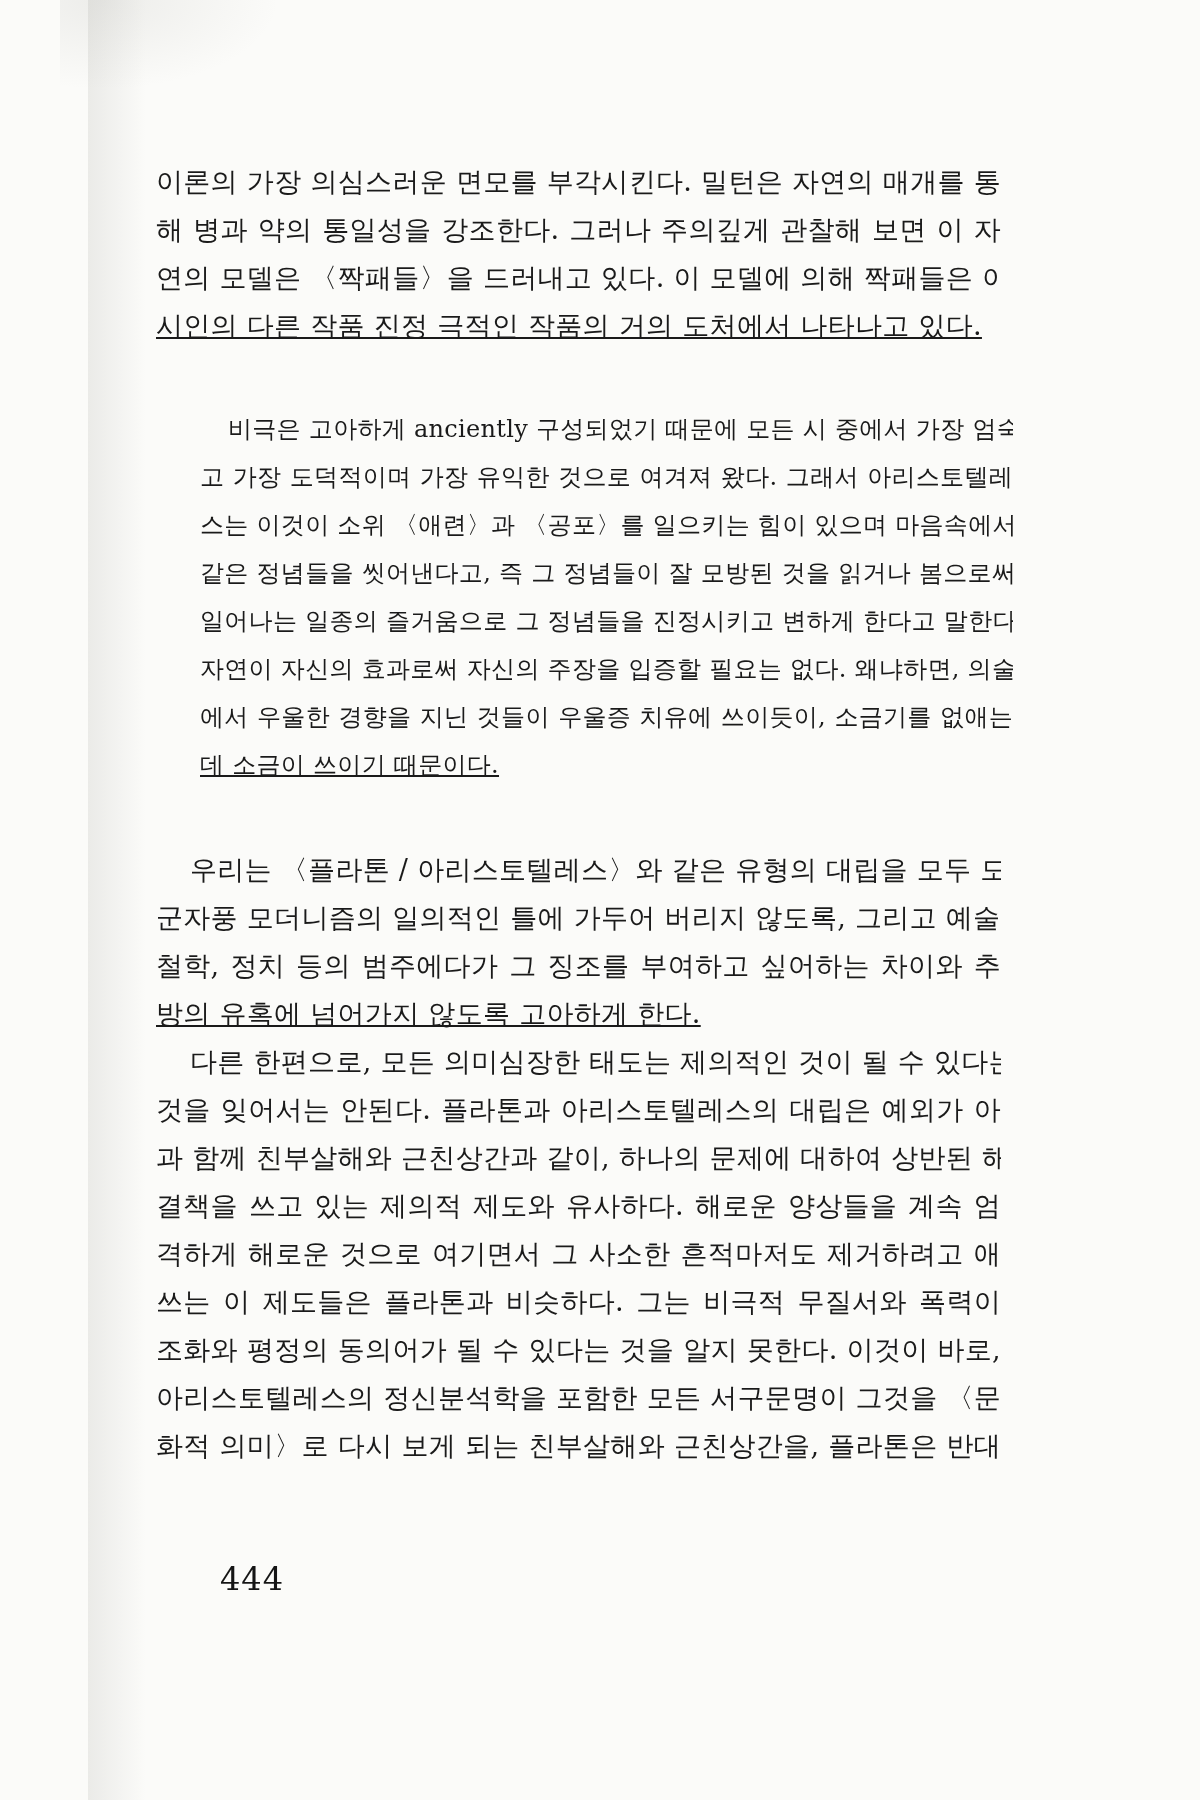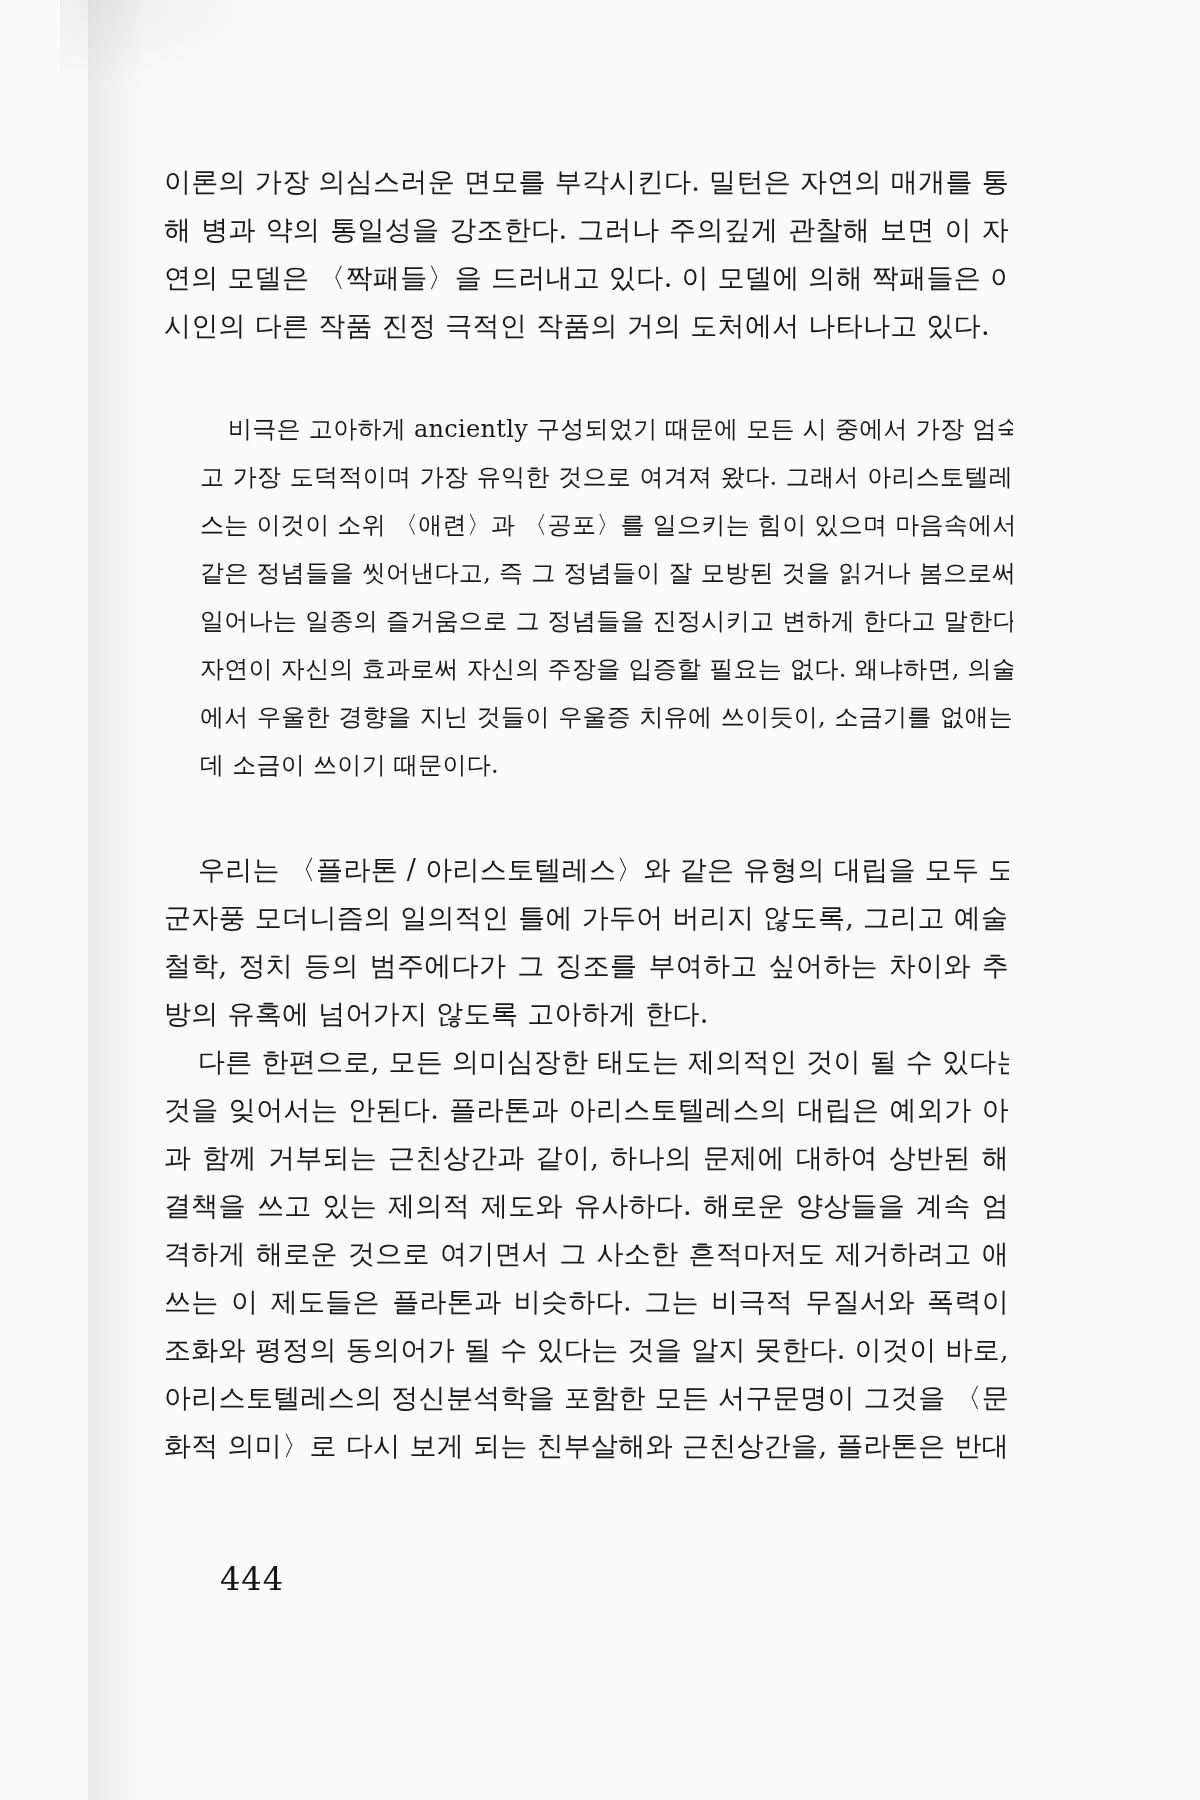--- a/index.html
+++ b/index.html
@@ -30,7 +30,7 @@
   }
   .block {
     position: absolute;
-    left: 164px;
+    left: 156px;
     width: 845px;
   }
   .line {

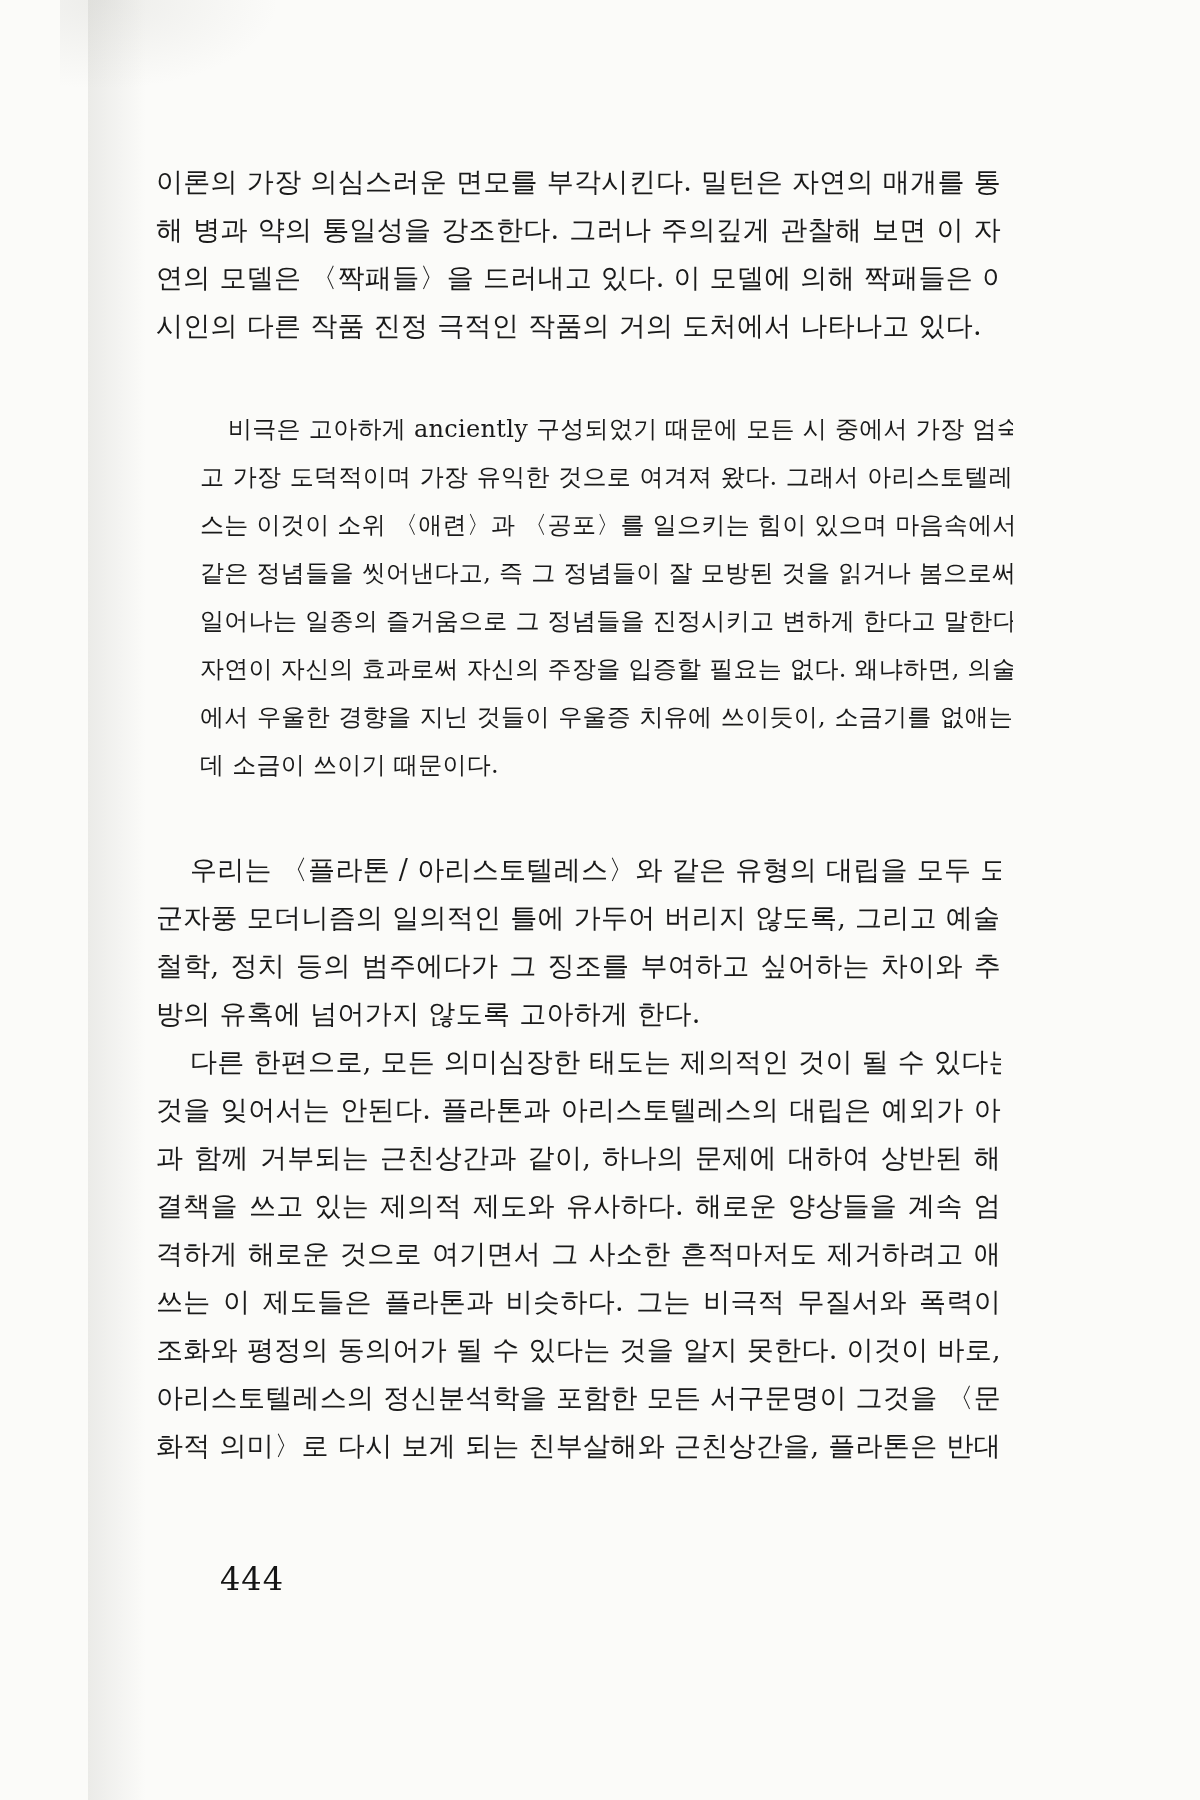--- a/index.html
+++ b/index.html
@@ -46,6 +46,7 @@
   .line.end {
     text-align: right;
     text-align-last: left;
+    text-decoration: underline;
   }
   .line.indent-sm { text-indent: 28px; }
   .line.indent-md { text-indent: 34px; }

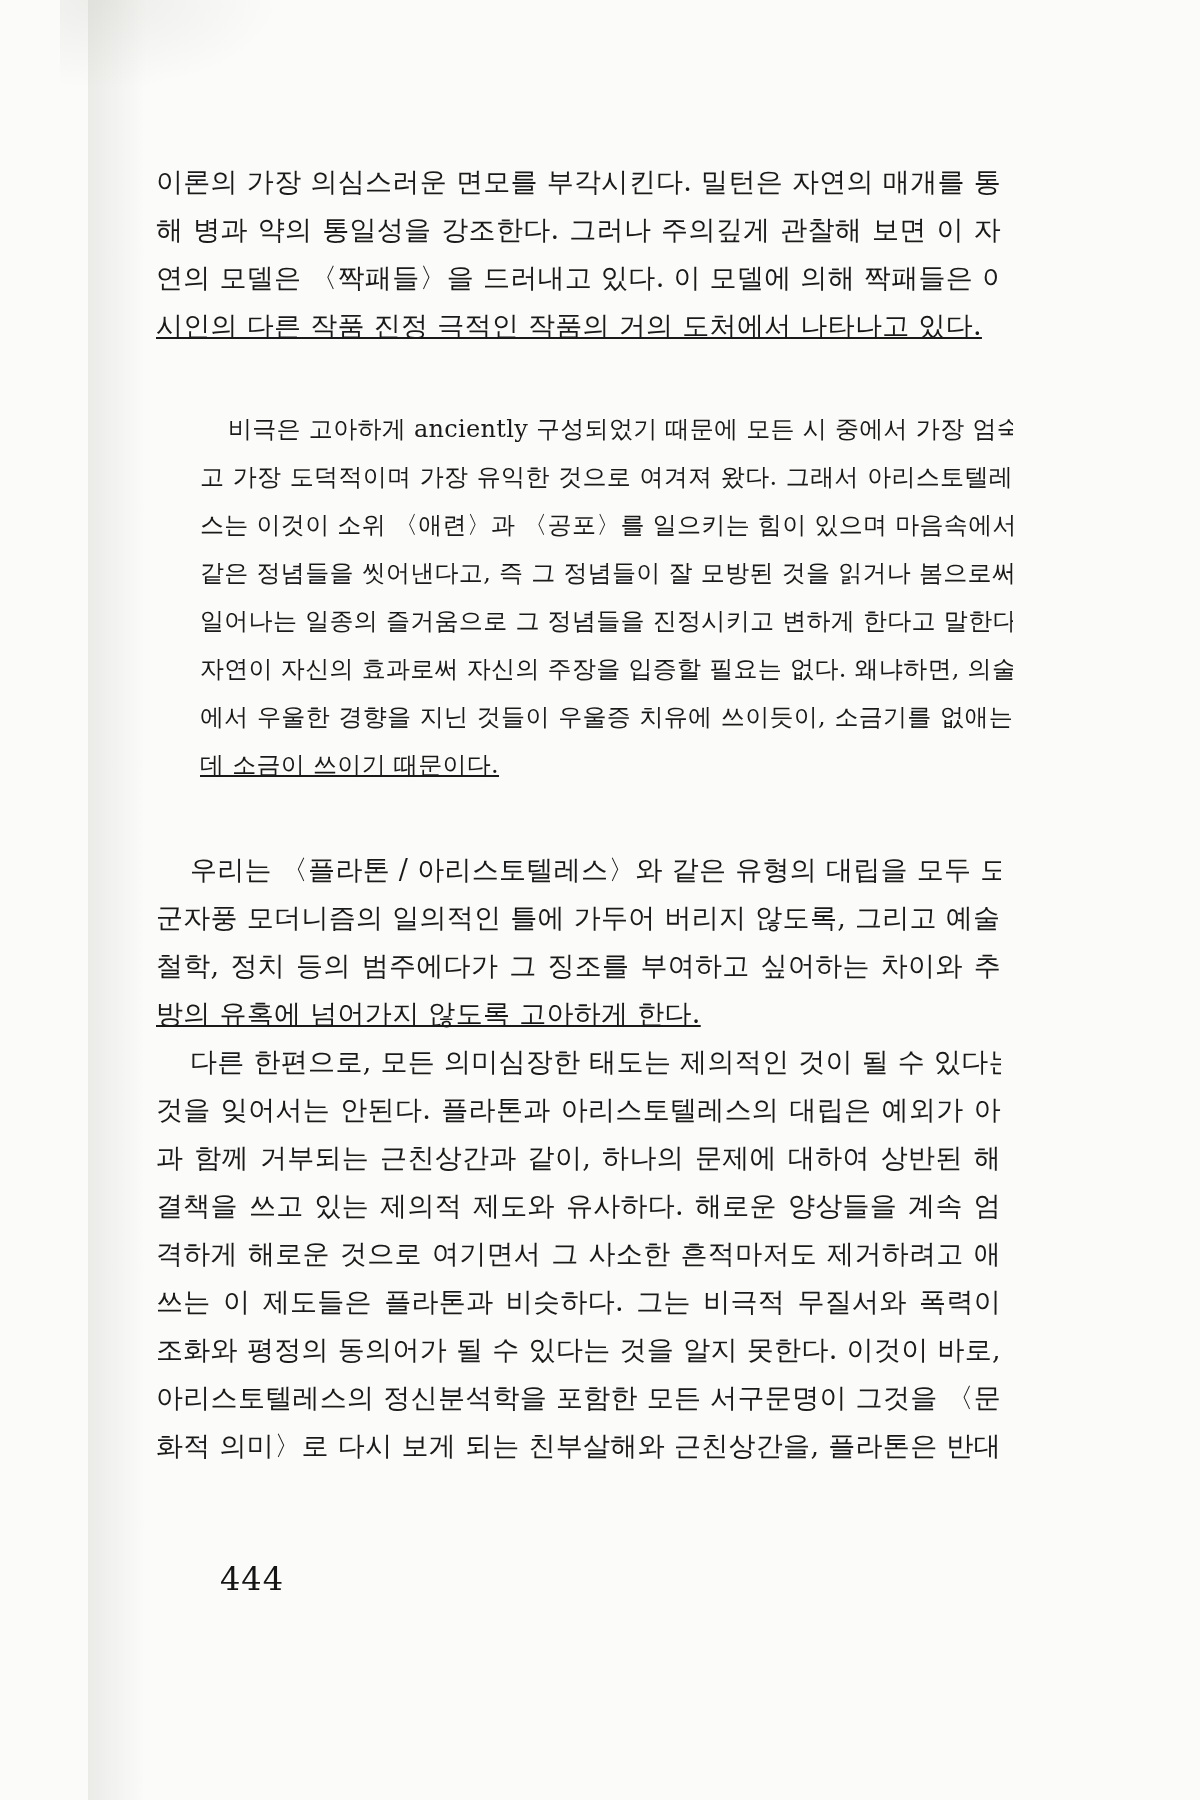--- a/index.html
+++ b/index.html
@@ -104,7 +104,7 @@
   <div class="block" style="top:1038px;">
     <div class="line indent-md">다른 한편으로, 모든 의미심장한 태도는 제의적인 것이 될 수 있다는</div>
     <div class="line">것을 잊어서는 안된다. 플라톤과 아리스토텔레스의 대립은 예외가 아</div>
-    <div class="line">과 함께 거부되는 근친상간과 같이, 하나의 문제에 대하여 상반된 해</div>
+    <div class="line">과 함께 친부살해와 근친상간과 같이, 하나의 문제에 대하여 상반된 해</div>
     <div class="line">결책을 쓰고 있는 제의적 제도와 유사하다. 해로운 양상들을 계속 엄</div>
     <div class="line">격하게 해로운 것으로 여기면서 그 사소한 흔적마저도 제거하려고 애</div>
     <div class="line">쓰는 이 제도들은 플라톤과 비슷하다. 그는 비극적 무질서와 폭력이</div>

